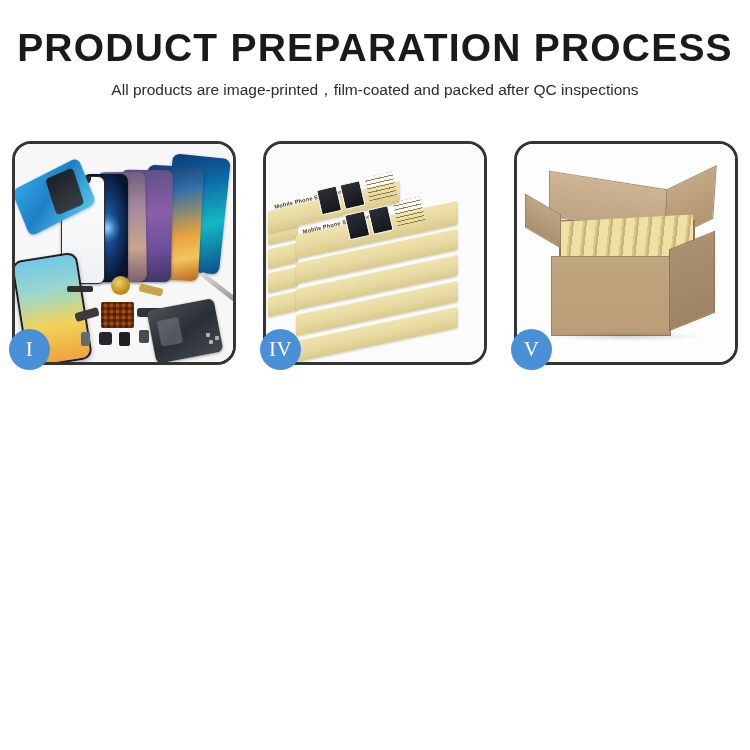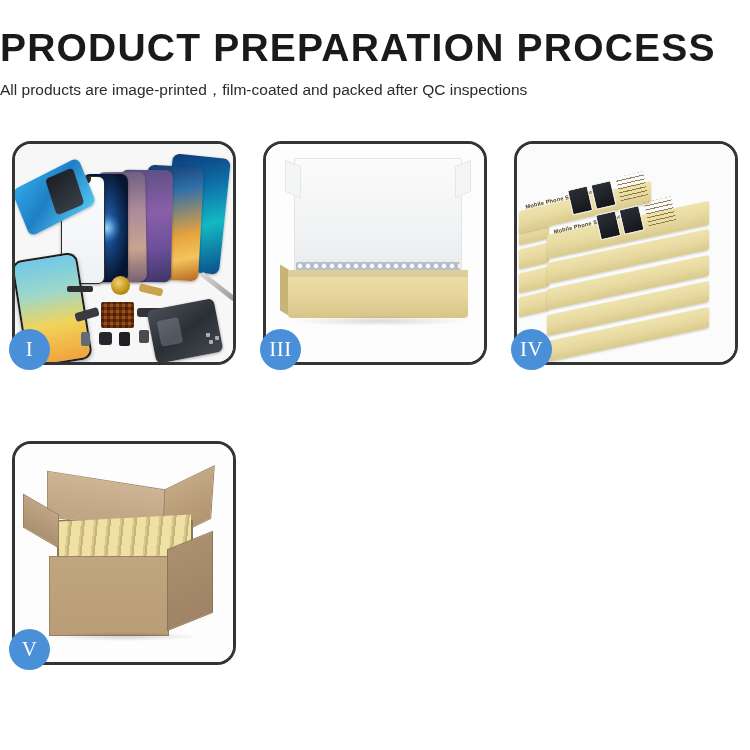--- a/index.html
+++ b/index.html
@@ -23,6 +23,7 @@
   
   .header {
     padding-top: 28px;
+    text-align: center;
   }
   .title {
     font-family: "Liberation Sans", sans-serif;

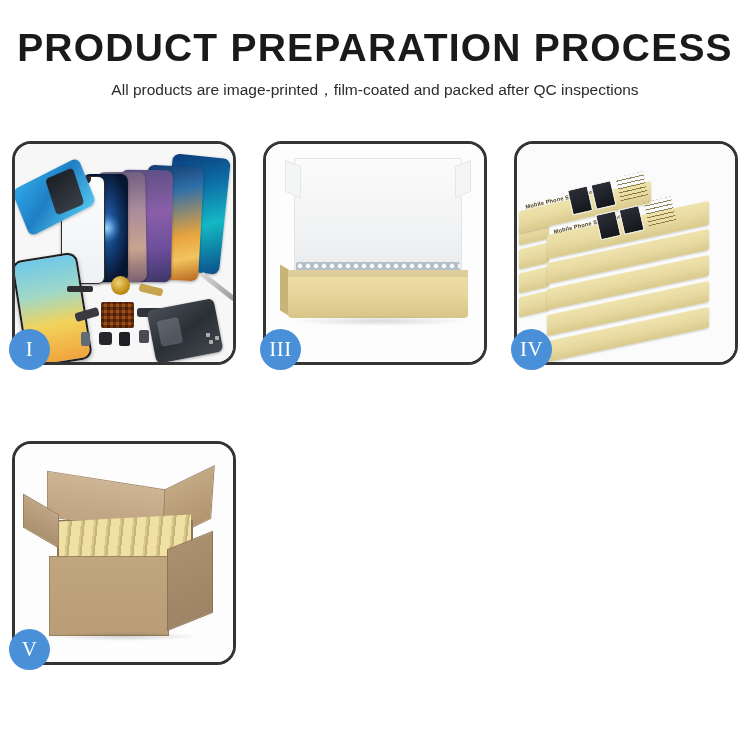--- a/index.html
+++ b/index.html
@@ -483,16 +483,6 @@
     </div>
 
 
-    <div class="panel">
-      <div class="panel-inner p3">
-        <div class="box3-lid"></div>
-        <div class="box3-content"></div>
-        <div class="box3-left-flap"></div>
-        <div class="box3-tray"></div>
-        <div class="box3-shadow"></div>
-      </div>
-      <div class="badge">III</div>
-    </div>
 
     <div class="panel">
       <div class="panel-inner p4">

